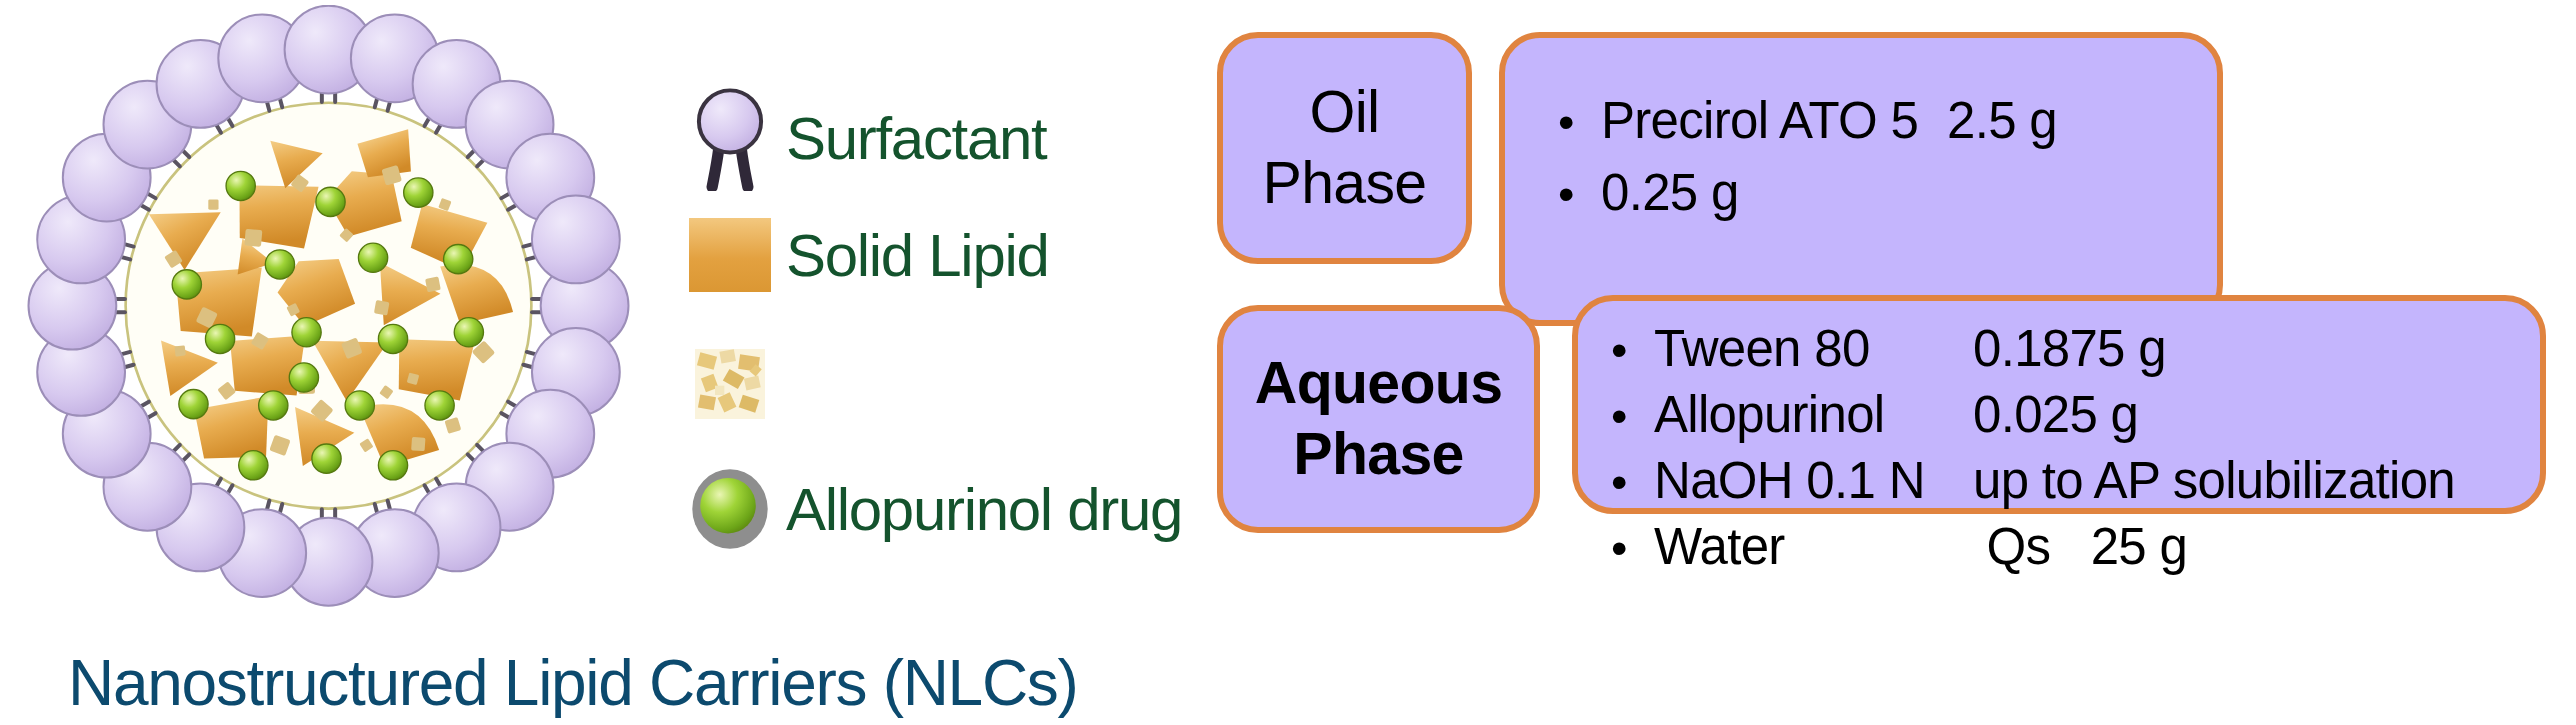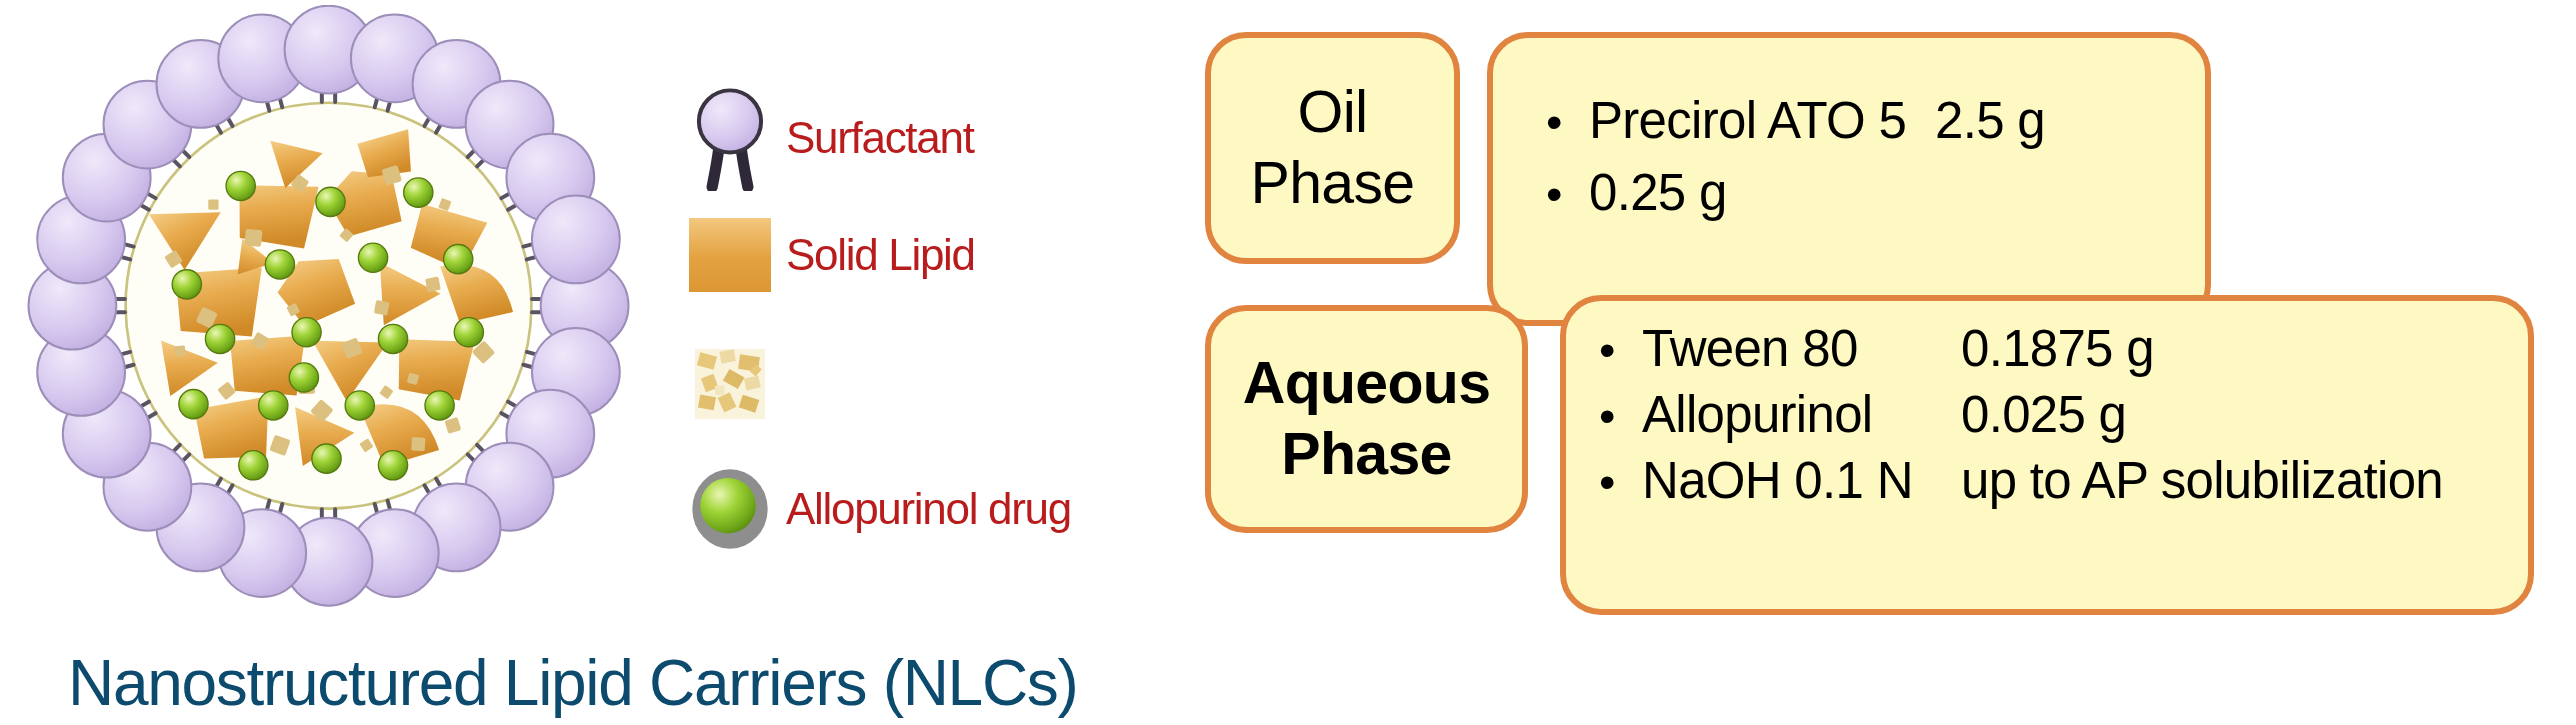--- a/index.html
+++ b/index.html
@@ -13,7 +13,7 @@
   .legend{position:absolute;left:673px;top:72px;width:519px;height:505px;}
   .legend-row{position:absolute;left:0;height:106px;display:flex;align-items:center;}
   .legend-icon{width:113px;display:flex;justify-content:center;align-items:center;flex:0 0 113px;}
-  .legend-label{font-size:44px;letter-spacing:-1.3px;color:#b91c1c;white-space:pre;}
+  .legend-label{font-size:60px;letter-spacing:-1.3px;color:#14532d;white-space:pre;}
   .swatch-solid{
     width:82px;height:74px;
     background:linear-gradient(180deg,#F3C87F 0%,#E3A140 55%,#DB9733 100%);

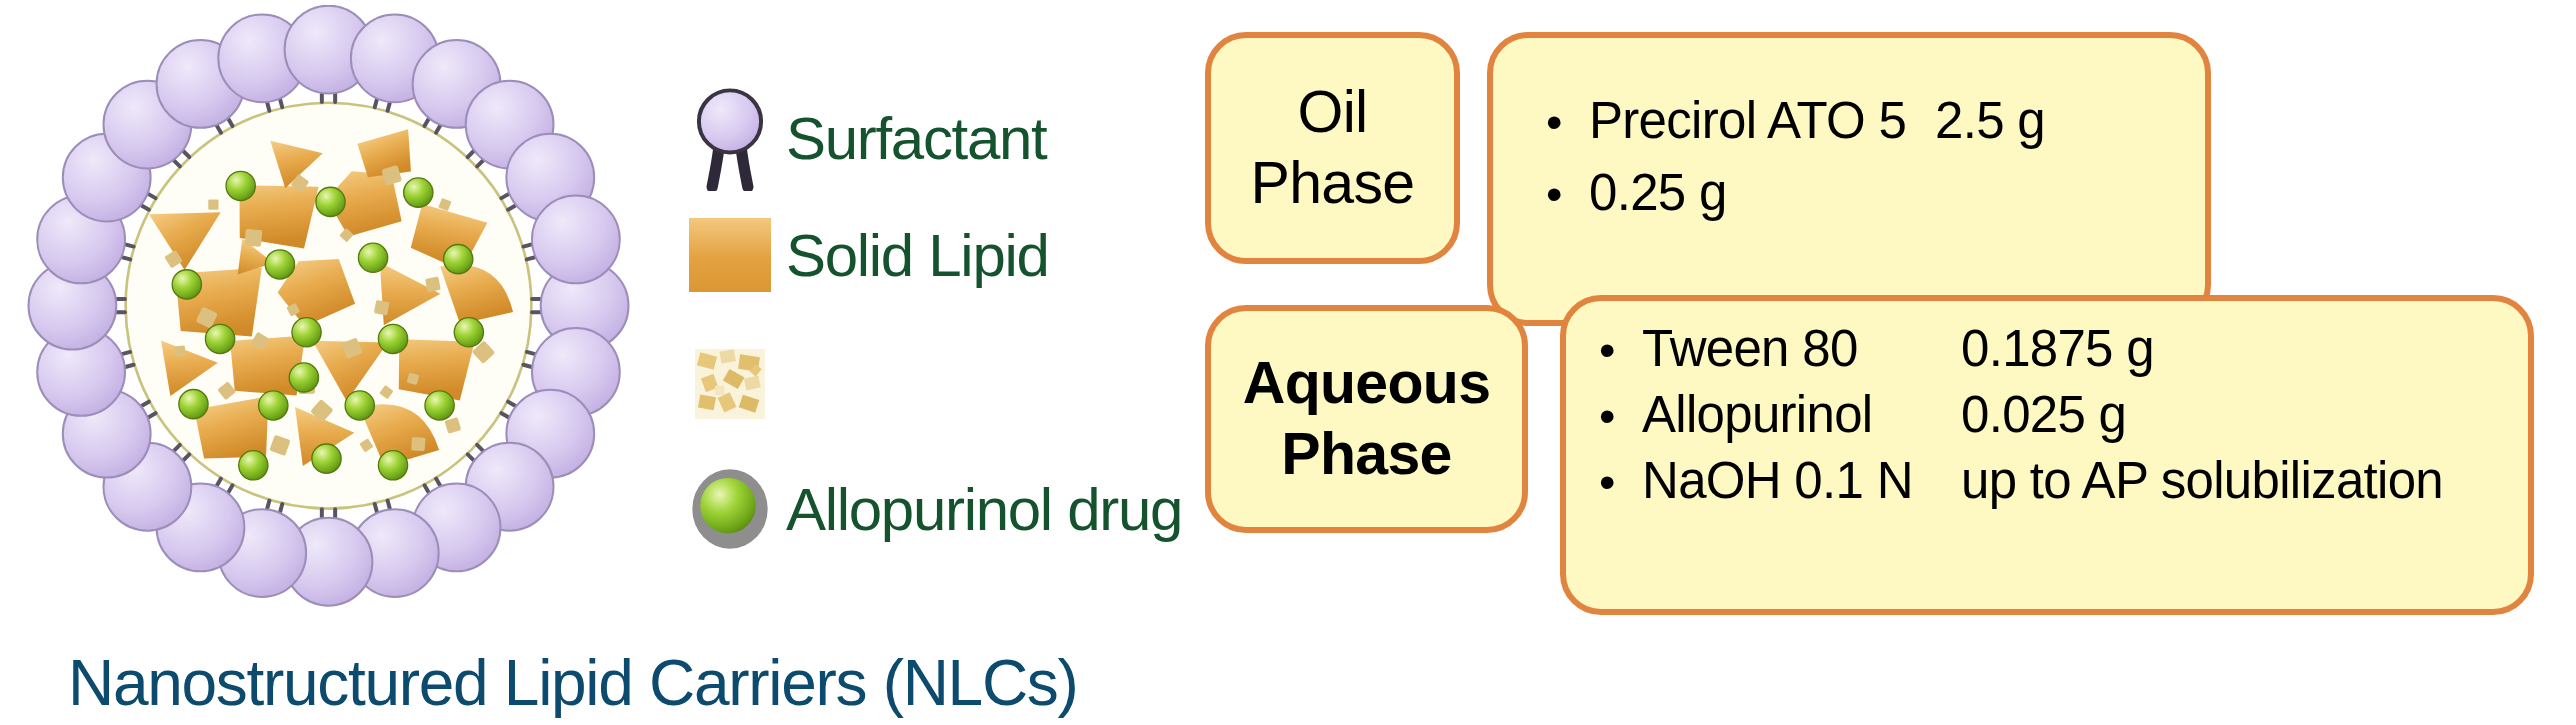--- a/index.html
+++ b/index.html
@@ -20,8 +20,8 @@
   }
   
   .phase-box{
-    position:absolute;box-sizing:border-box;background:#fef9c3;
-    border:6px solid #E08440;border-radius:41px;
+    position:absolute;box-sizing:border-box;background:#c4b5fd;
+    border:6px solid #E08440;border-radius:41px;margin-left:12px;
   }
   .label-box{display:flex;align-items:center;justify-content:center;text-align:center;}
   .label-box span{font-size:59px;line-height:1.2;letter-spacing:-0.7px;color:#000;}

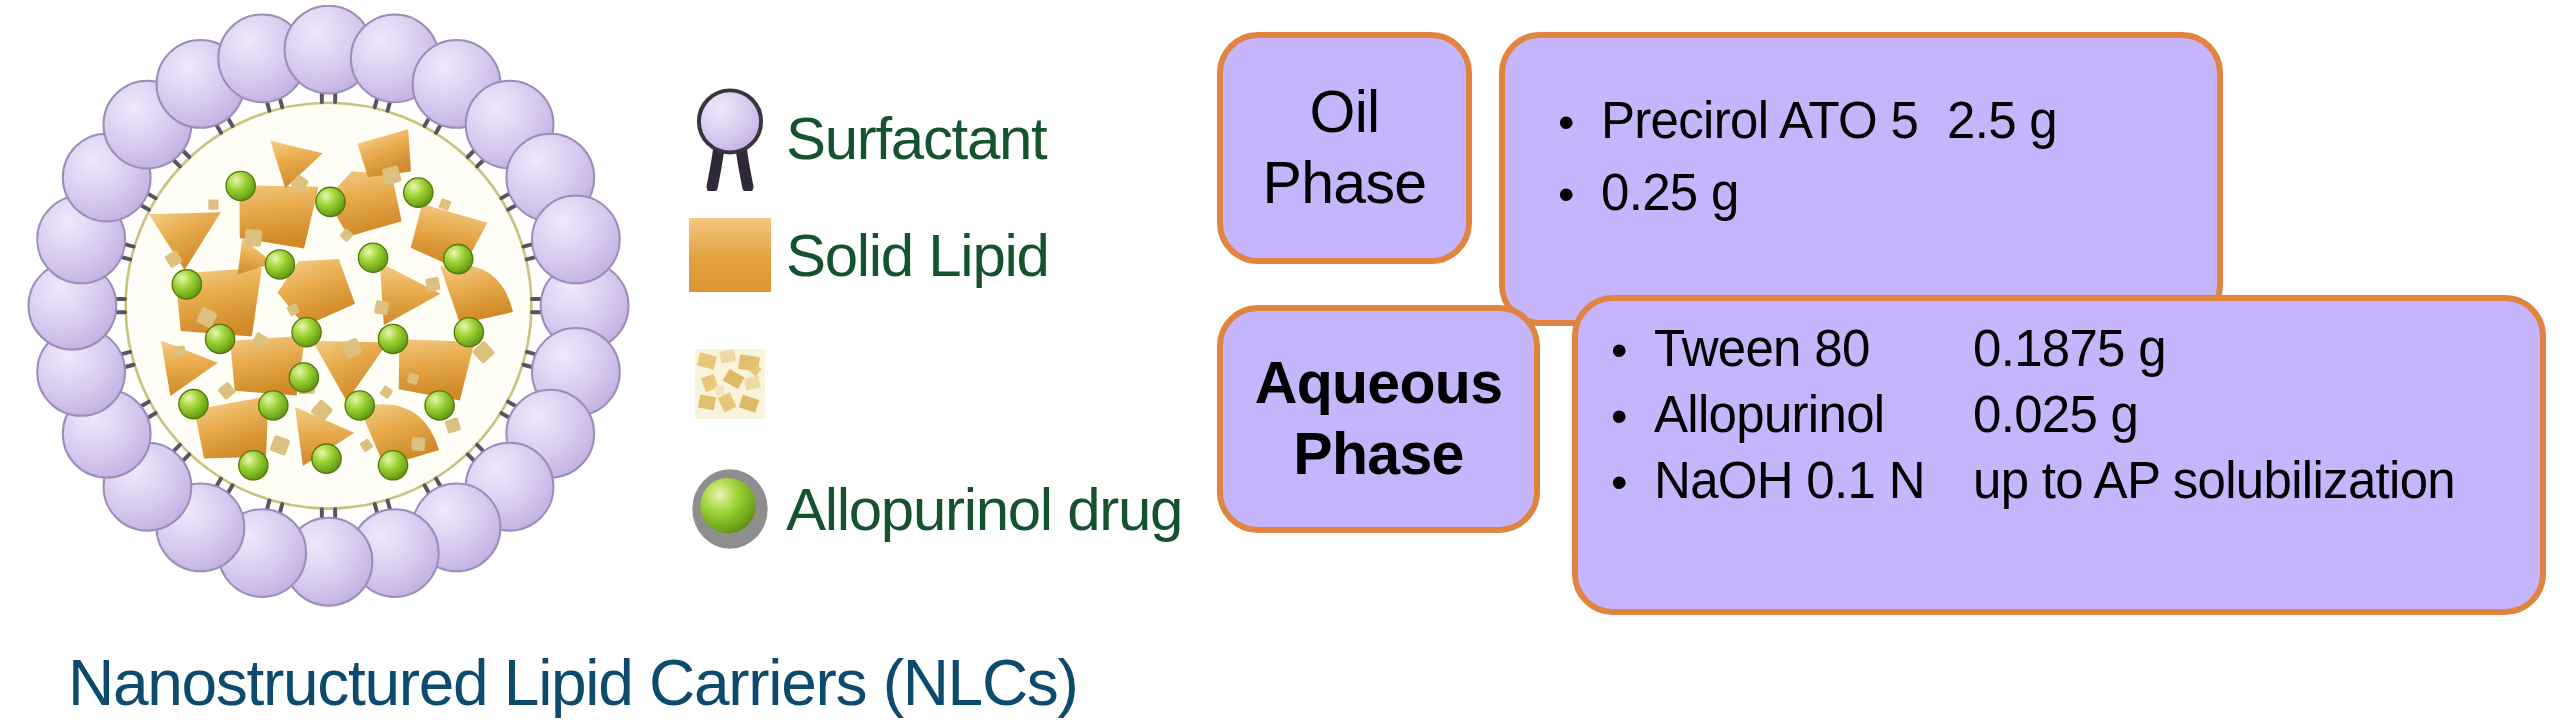--- a/index.html
+++ b/index.html
@@ -28,7 +28,7 @@
   .oil-label{left:1205px;top:32px;width:255px;height:232px;}
   .oil-content{left:1487px;top:32px;width:724px;height:294px;padding:47px 20px 0 53px;}
   .aq-label{left:1205px;top:305px;width:323px;height:228px;font-weight:bold;}
-  .aq-content{left:1560px;top:295px;width:974px;height:320px;padding:14.6px 20px 0 33px;}
+  .aq-content{left:1560px;top:295px;width:974px;height:219px;padding:14.6px 20px 0 33px;}
   .row{display:grid;align-items:baseline;}
   .oil-content .row{grid-template-columns:43px 346px 1fr;line-height:71px;}
   .aq-content .row{grid-template-columns:43px 319px 1fr;line-height:65px;}

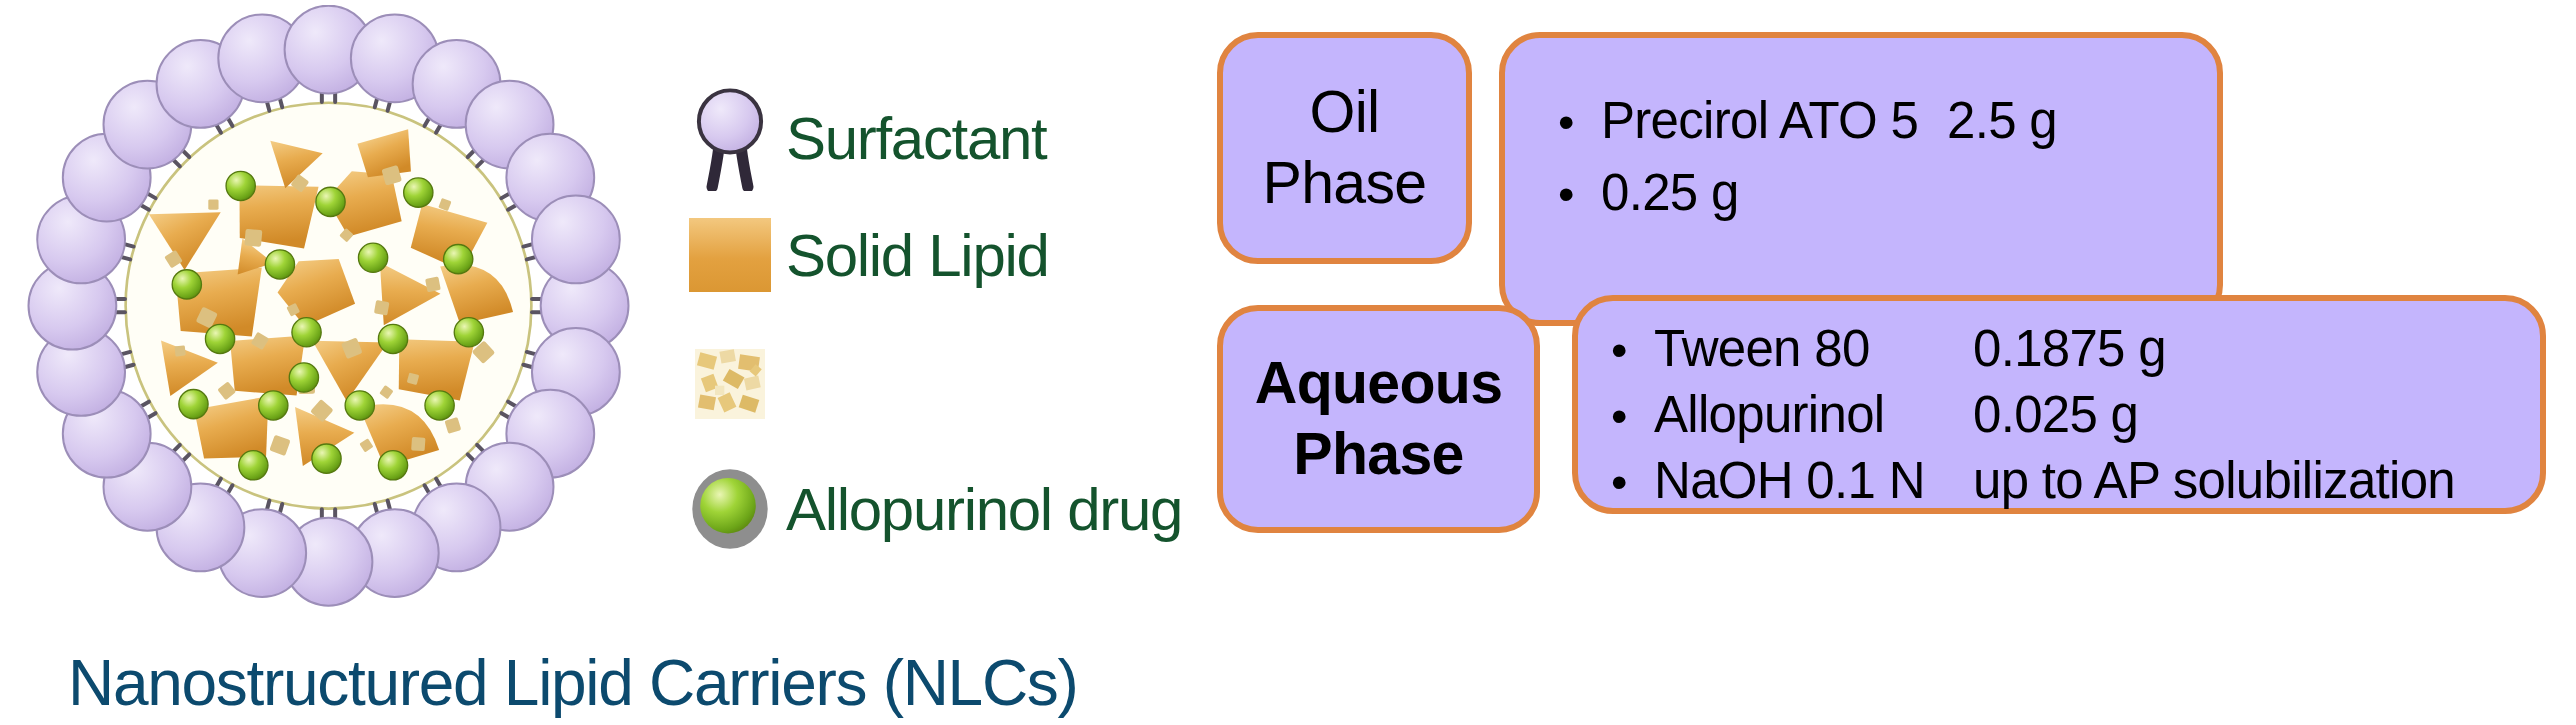--- a/index.html
+++ b/index.html
@@ -311,6 +311,11 @@
         <span class="ing-amount">up to AP solubilization</span>
       </div>
 
+      <div class="row">
+        <span class="bullet"></span>
+        <span class="ing-name">Water</span>
+        <span class="ing-amount"> Qs   25 g</span>
+      </div>
     </div>
 
   <div class="page-title">Nanostructured Lipid Carriers (NLCs)</div>

